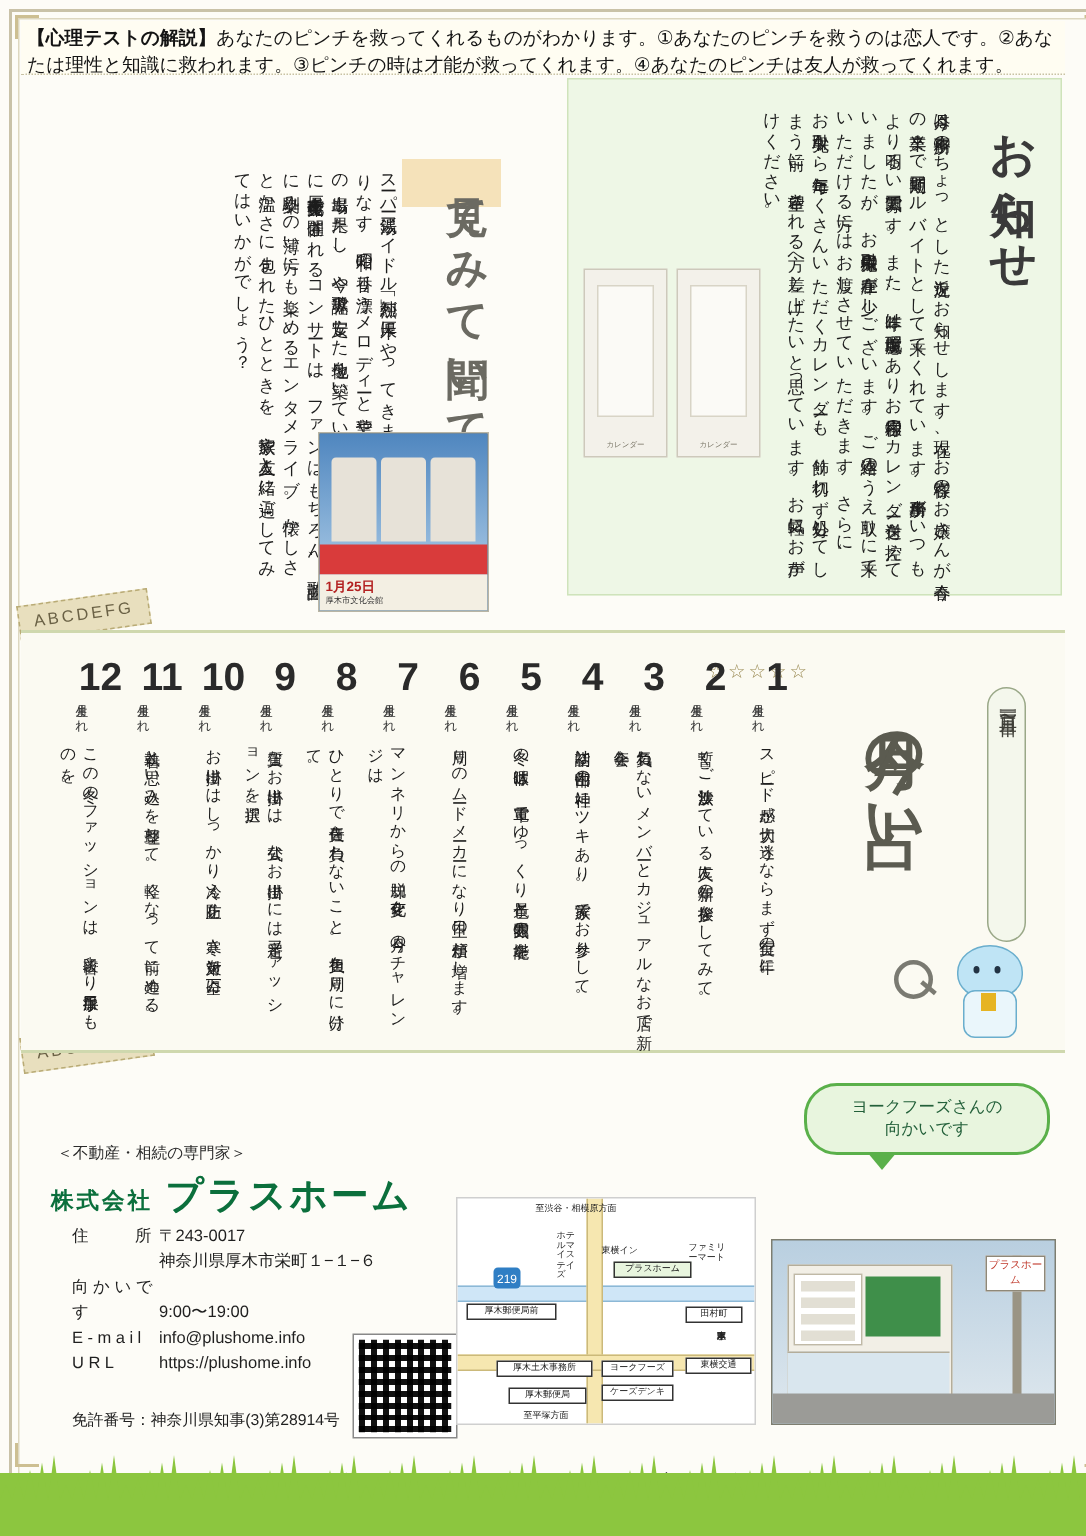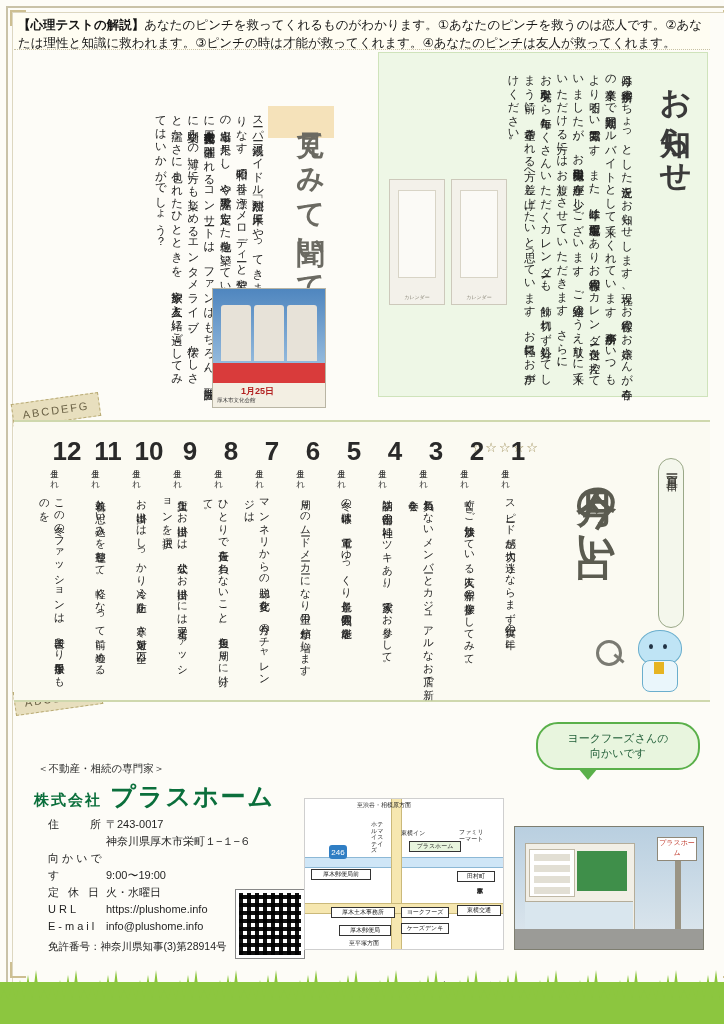--- a/index.html
+++ b/index.html
@@ -81,7 +81,7 @@
   .feature-img .trio span{flex:1;background:#e7e2d8;border-radius:3px 3px 0 0;}
   .feature-img .band{position:absolute;left:0;right:0;top:74px;height:20px;background:#d93b3b;}
   .feature-img .band2{position:absolute;left:0;right:0;top:94px;height:24px;background:#f3efe3;}
-  .feature-img .date{position:absolute;left:4px;top:96px;font-size:9px;color:#b32121;font-weight:bold;font-family:"Liberation Sans",sans-serif;margin-left:24px;}
+  .feature-img .date{position:absolute;left:4px;top:96px;font-size:9px;color:#b32121;font-weight:bold;font-family:"Liberation Sans",sans-serif;}
   .feature-img .venue{position:absolute;left:4px;top:108px;font-size:5.5px;color:#333;font-family:"Liberation Sans",sans-serif;}
 
   

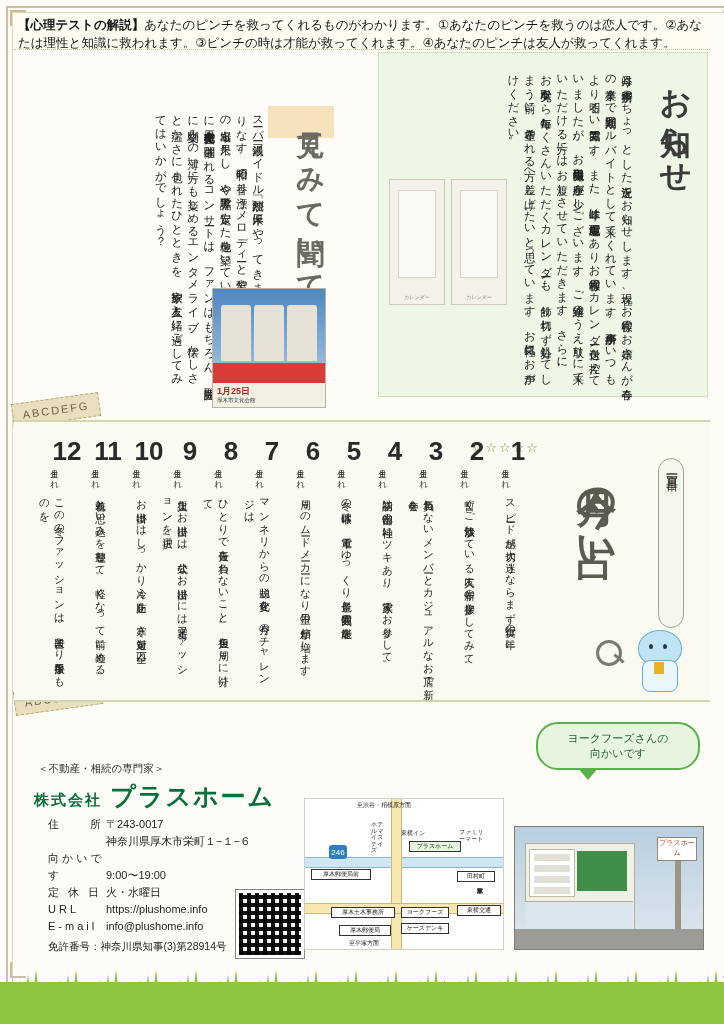--- a/index.html
+++ b/index.html
@@ -350,7 +350,7 @@
       <div class="road-h big" style="top:58px;"></div>
       <div class="road-v" style="left:86px;"></div>
       <div class="road-h" style="top:104px;"></div>
-      <div class="shield" style="left:24px;top:46px;">246</div>
+      <div class="shield" style="left:24px;top:46px;">219</div>
       <div class="lbl" style="left:52px;top:2px;">至渋谷・相模原方面</div>
       <div class="box" style="left:6px;top:70px;width:56px;">厚木郵便局前</div>
       <div class="box" style="left:104px;top:42px;width:48px;background:#e8f5de;">プラスホーム</div>

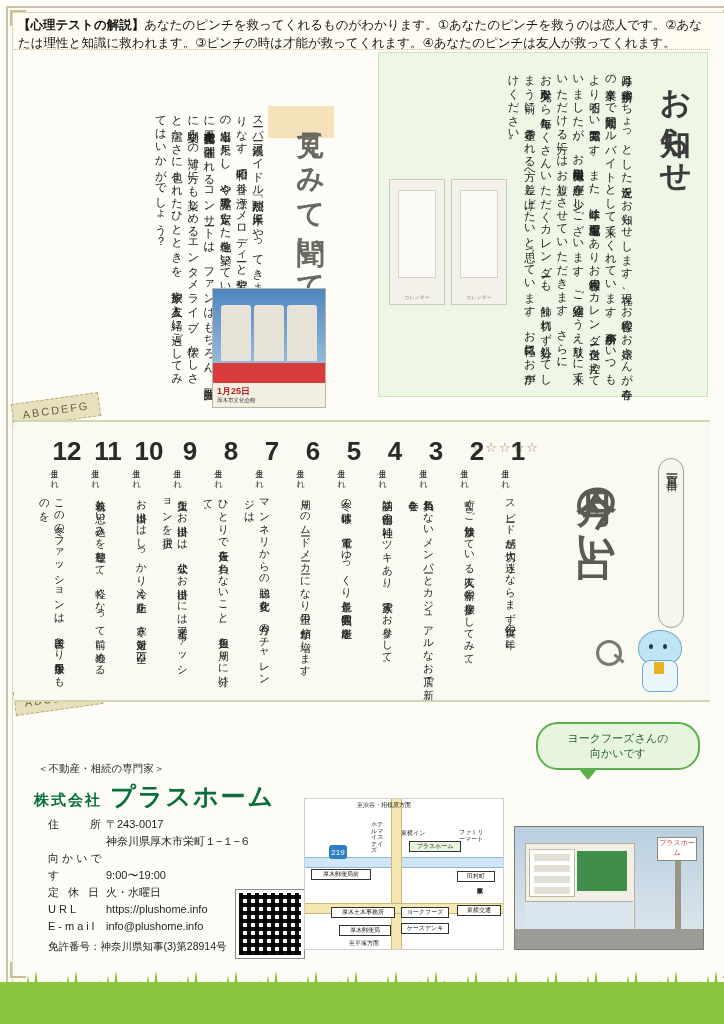--- a/index.html
+++ b/index.html
@@ -339,7 +339,6 @@
         <div><span class="lbl">住　　所</span><span>〒243-0017</span></div>
         <div><span class="lbl"></span><span>神奈川県厚木市栄町１−１−６</span></div>
         <div><span class="lbl">向かいです</span><span>9:00〜19:00</span></div>
-        <div><span class="lbl">定 休 日</span><span>火・水曜日</span></div>
         <div><span class="lbl">URL</span><span>https://plushome.info</span></div>
         <div><span class="lbl">E-mail</span><span>info@plushome.info</span></div>
       </div>

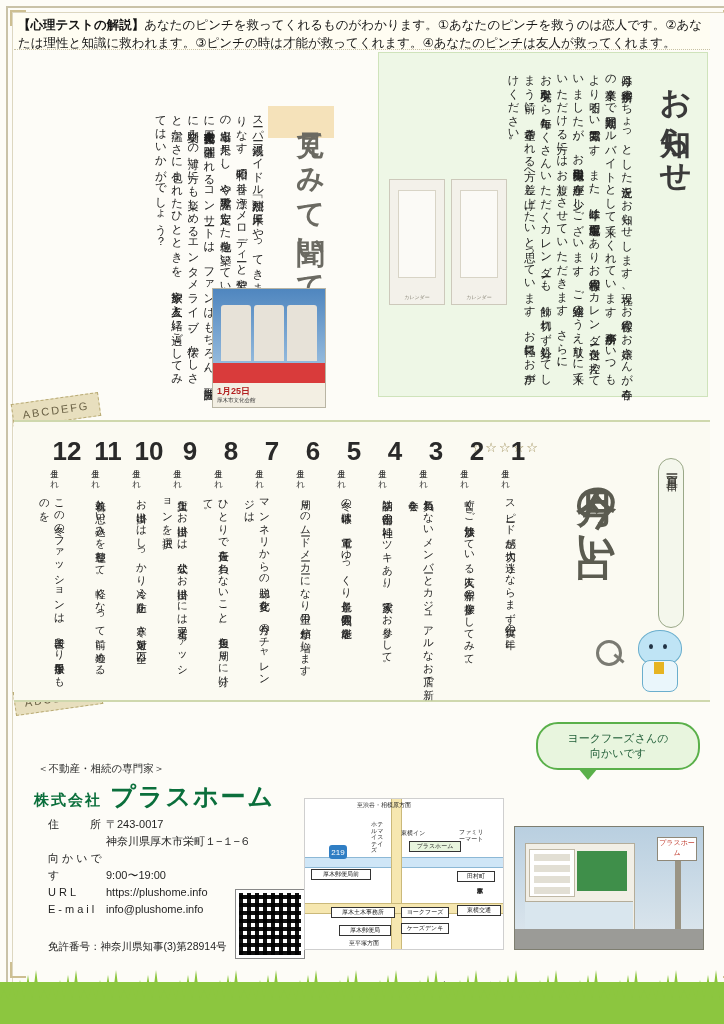--- a/index.html
+++ b/index.html
@@ -339,8 +339,8 @@
         <div><span class="lbl">住　　所</span><span>〒243-0017</span></div>
         <div><span class="lbl"></span><span>神奈川県厚木市栄町１−１−６</span></div>
         <div><span class="lbl">向かいです</span><span>9:00〜19:00</span></div>
+        <div><span class="lbl">E-mail</span><span>info@plushome.info</span></div>
         <div><span class="lbl">URL</span><span>https://plushome.info</span></div>
-        <div><span class="lbl">E-mail</span><span>info@plushome.info</span></div>
       </div>
     <div class="license">免許番号：神奈川県知事(3)第28914号</div>
     <div class="qr"></div>

